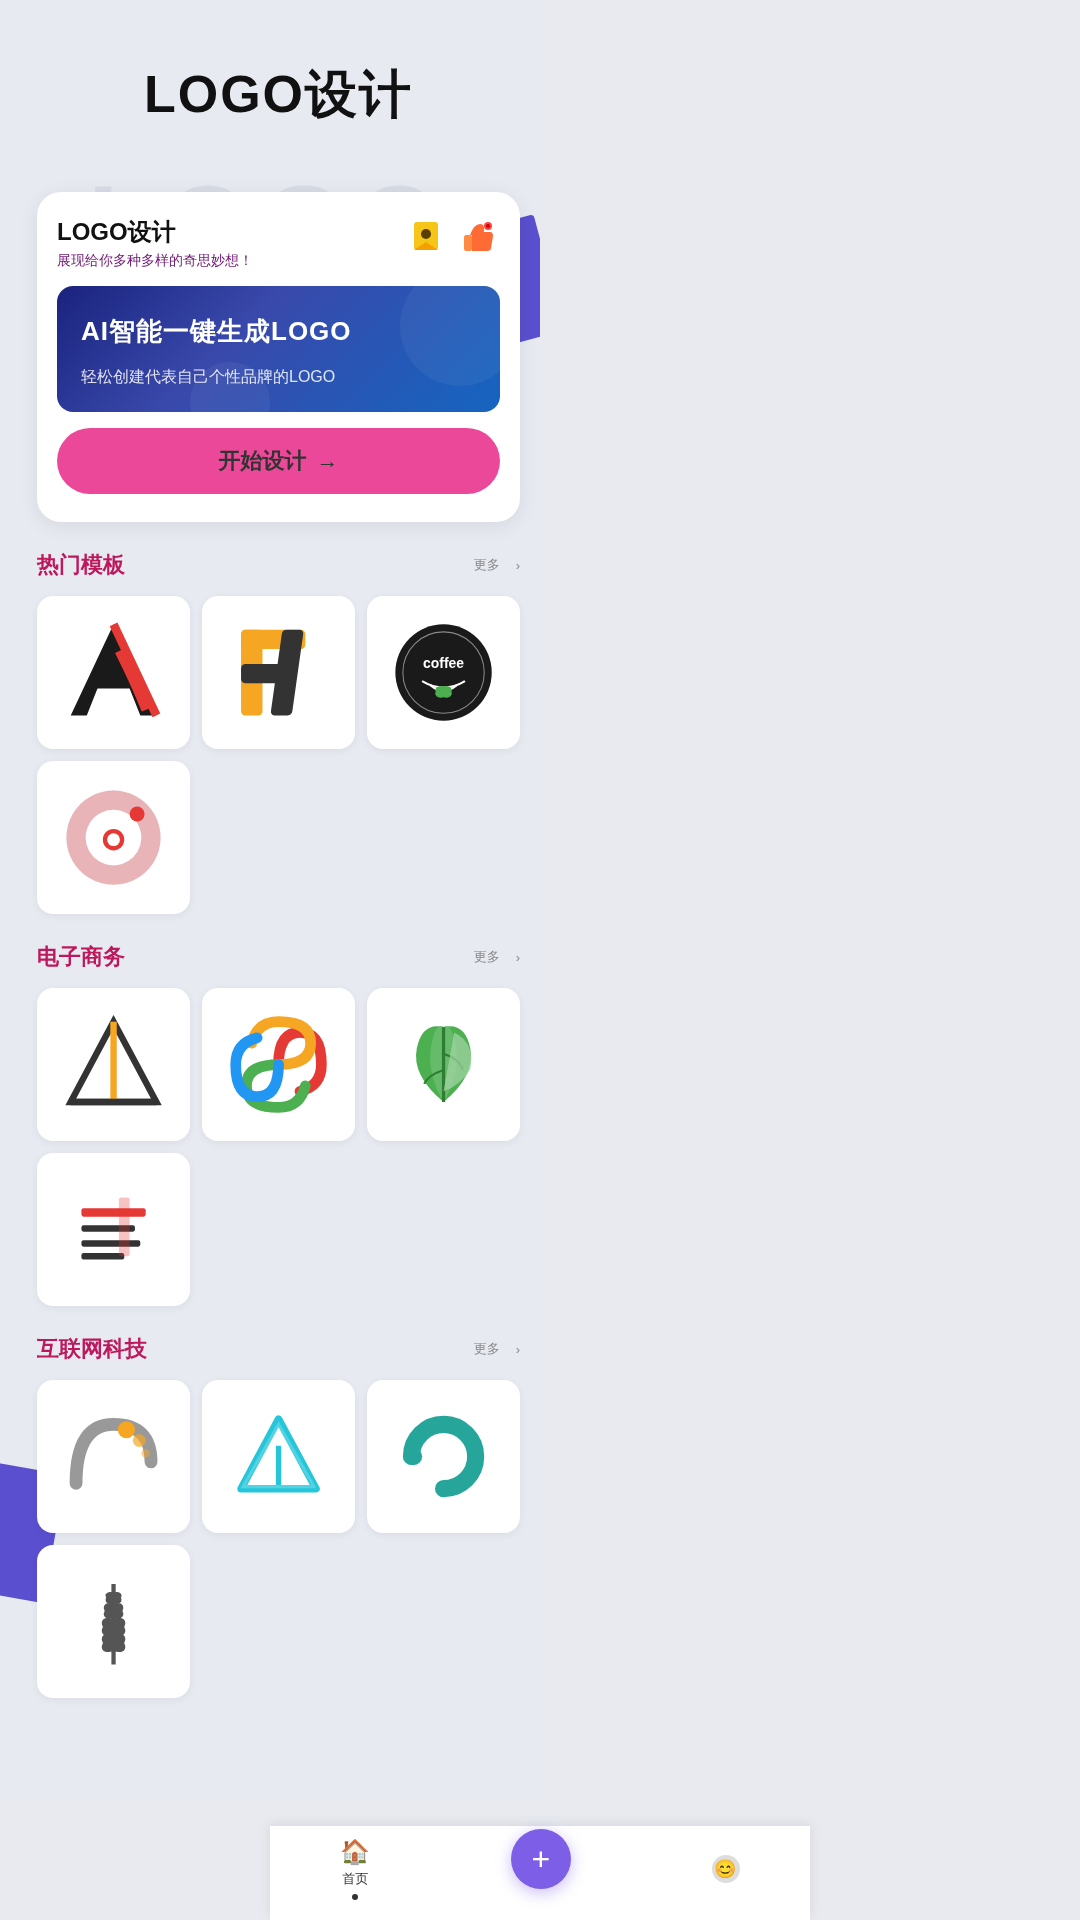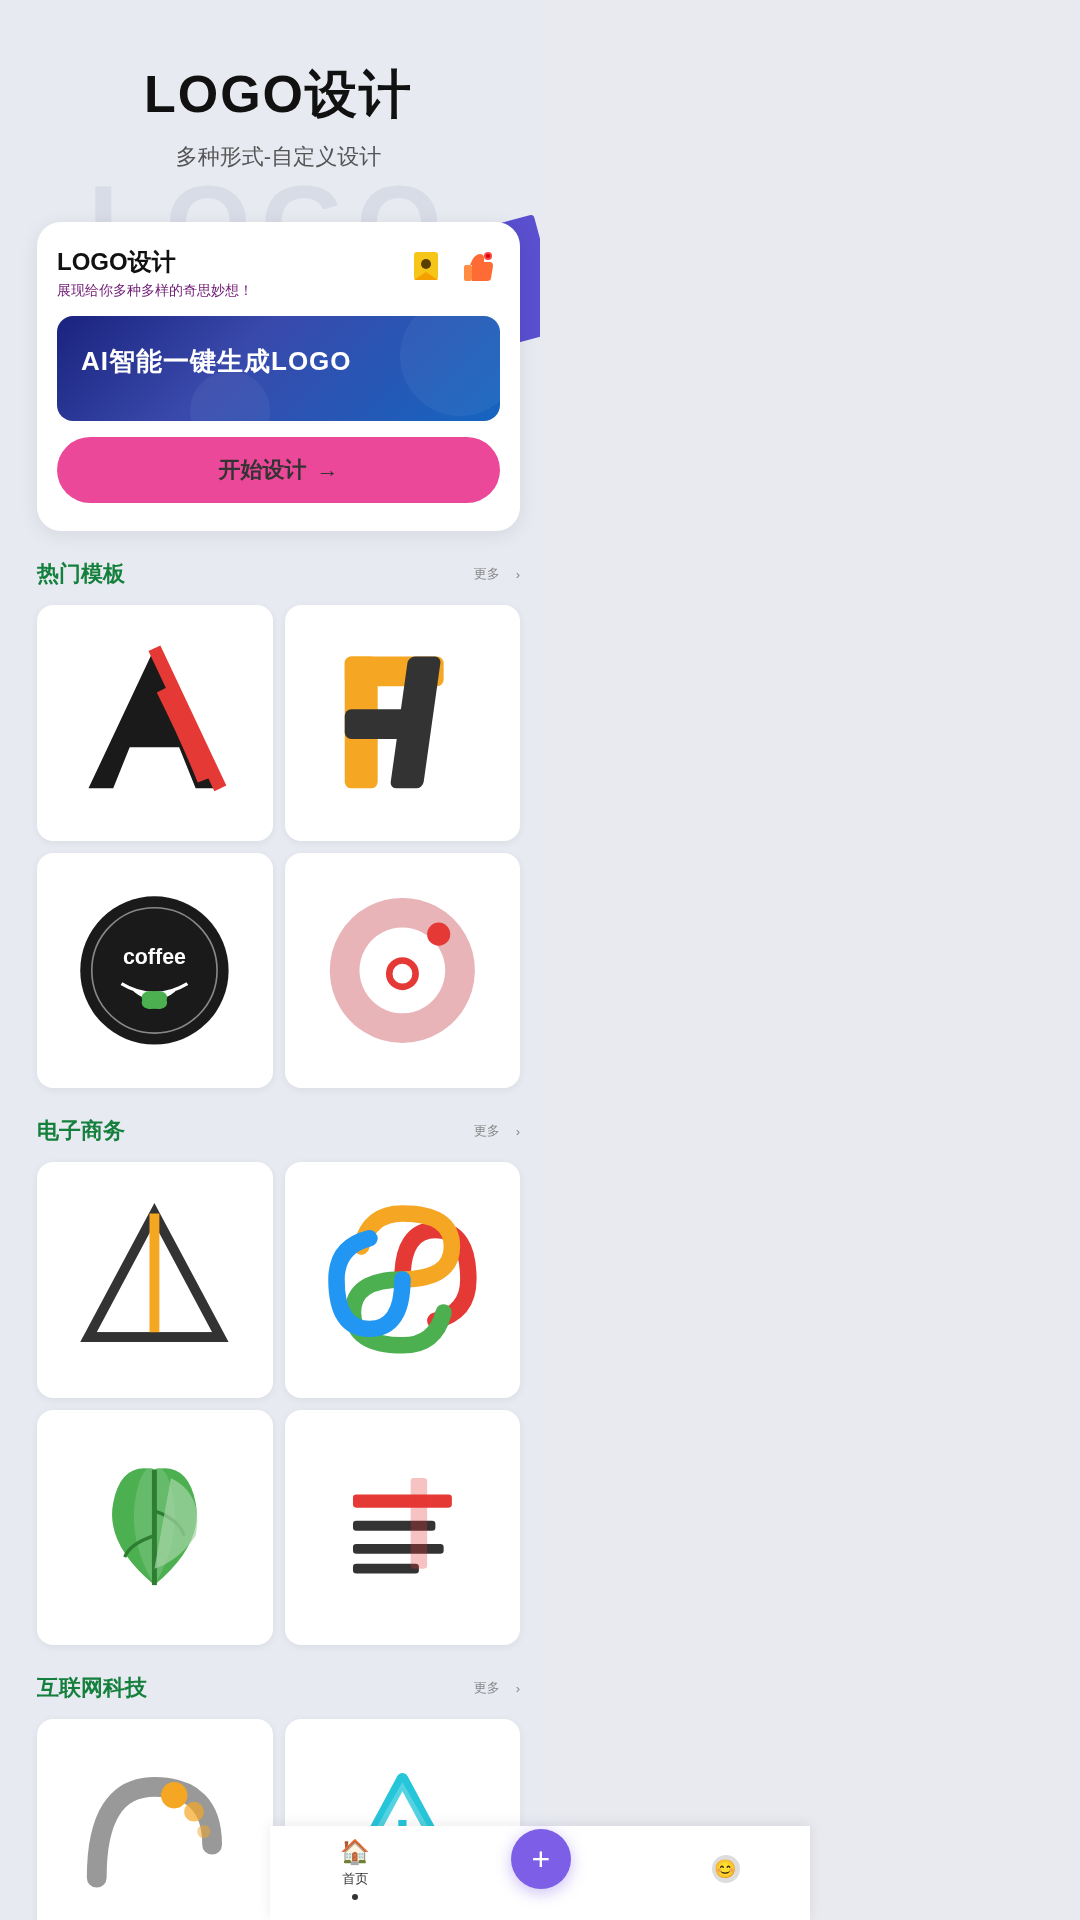--- a/index.html
+++ b/index.html
@@ -307,7 +307,6 @@
 
   <div class="header-section">
     <div class="main-title">LOGO设计</div>
-    <div class="sub-title">多种形式-自定义设计</div>
   </div>
 
   <div class="card-container">

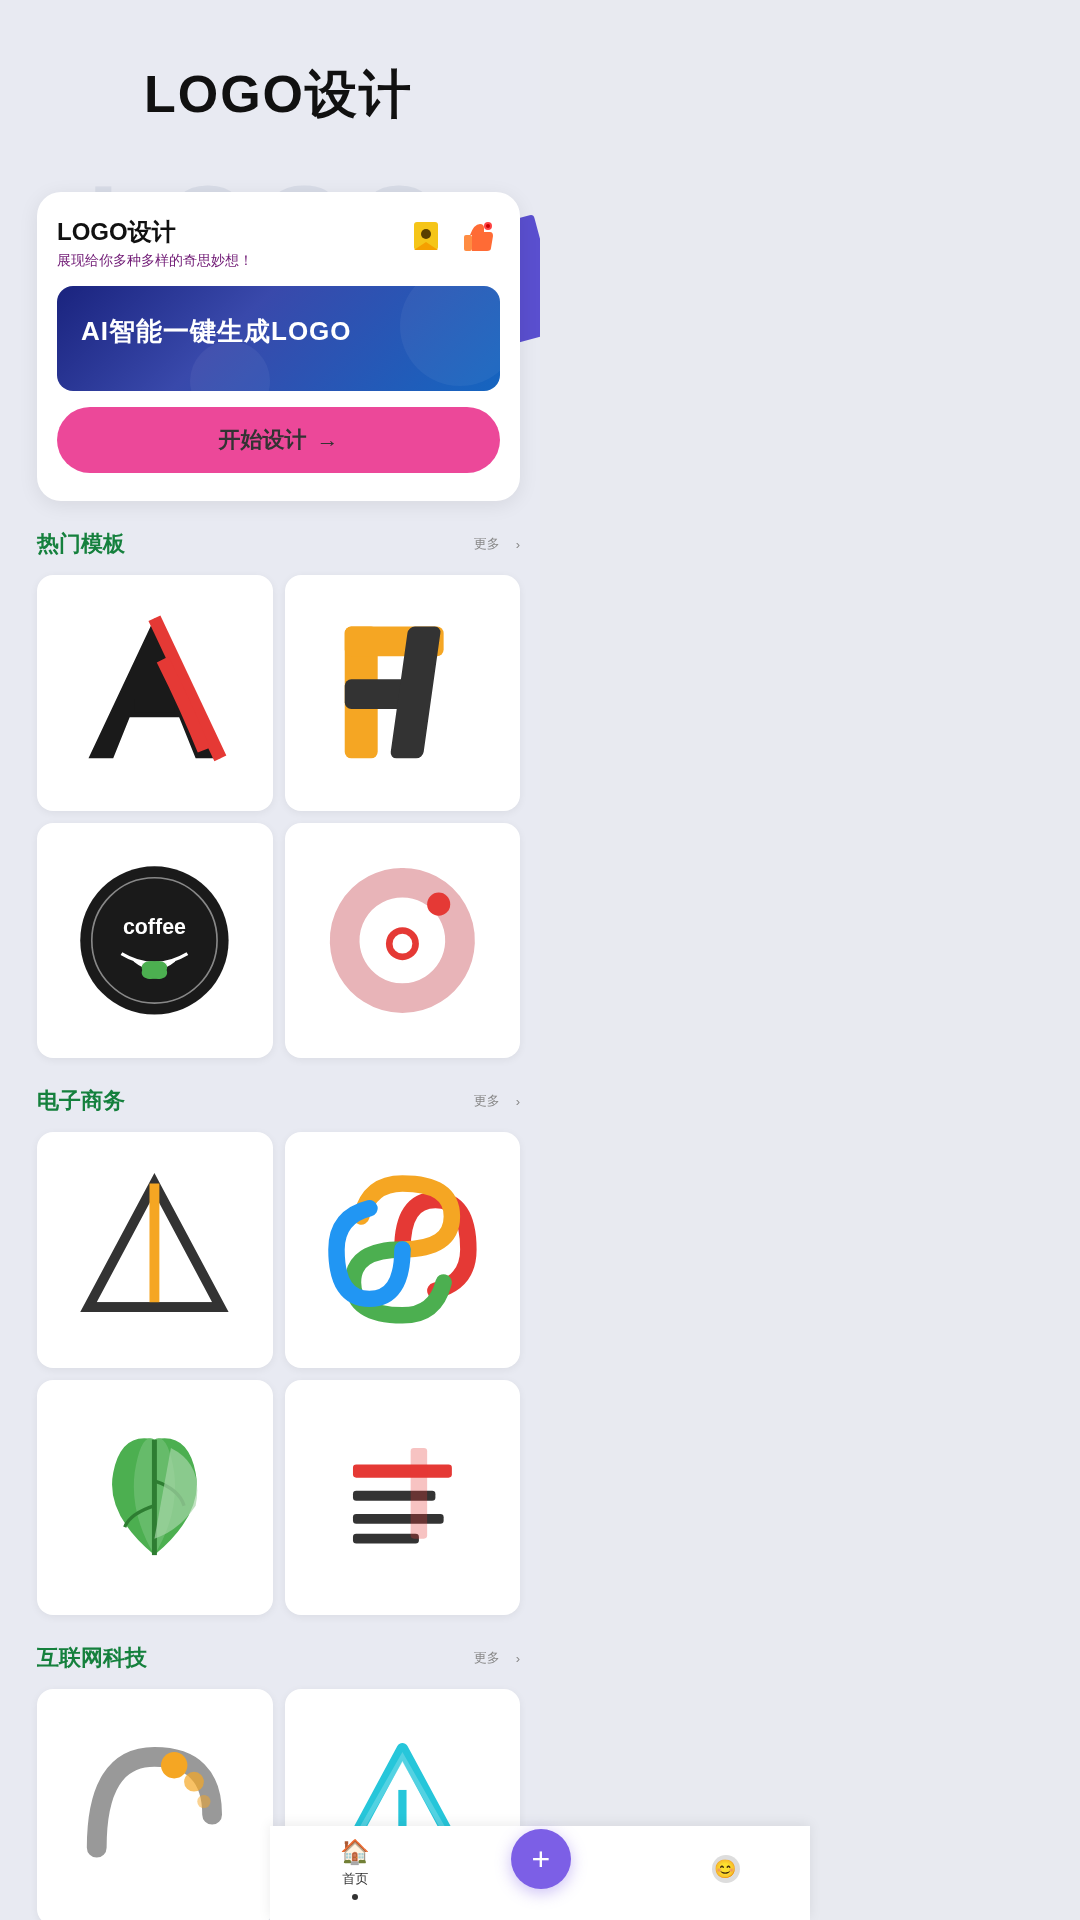--- a/index.html
+++ b/index.html
@@ -336,6 +336,7 @@
 
     <div class="ai-banner">
       <div class="ai-title">AI智能一键生成LOGO</div>
+      <div class="ai-desc">轻松创建代表自己个性品牌的LOGO</div>
     </div>
 
     <button class="start-btn">

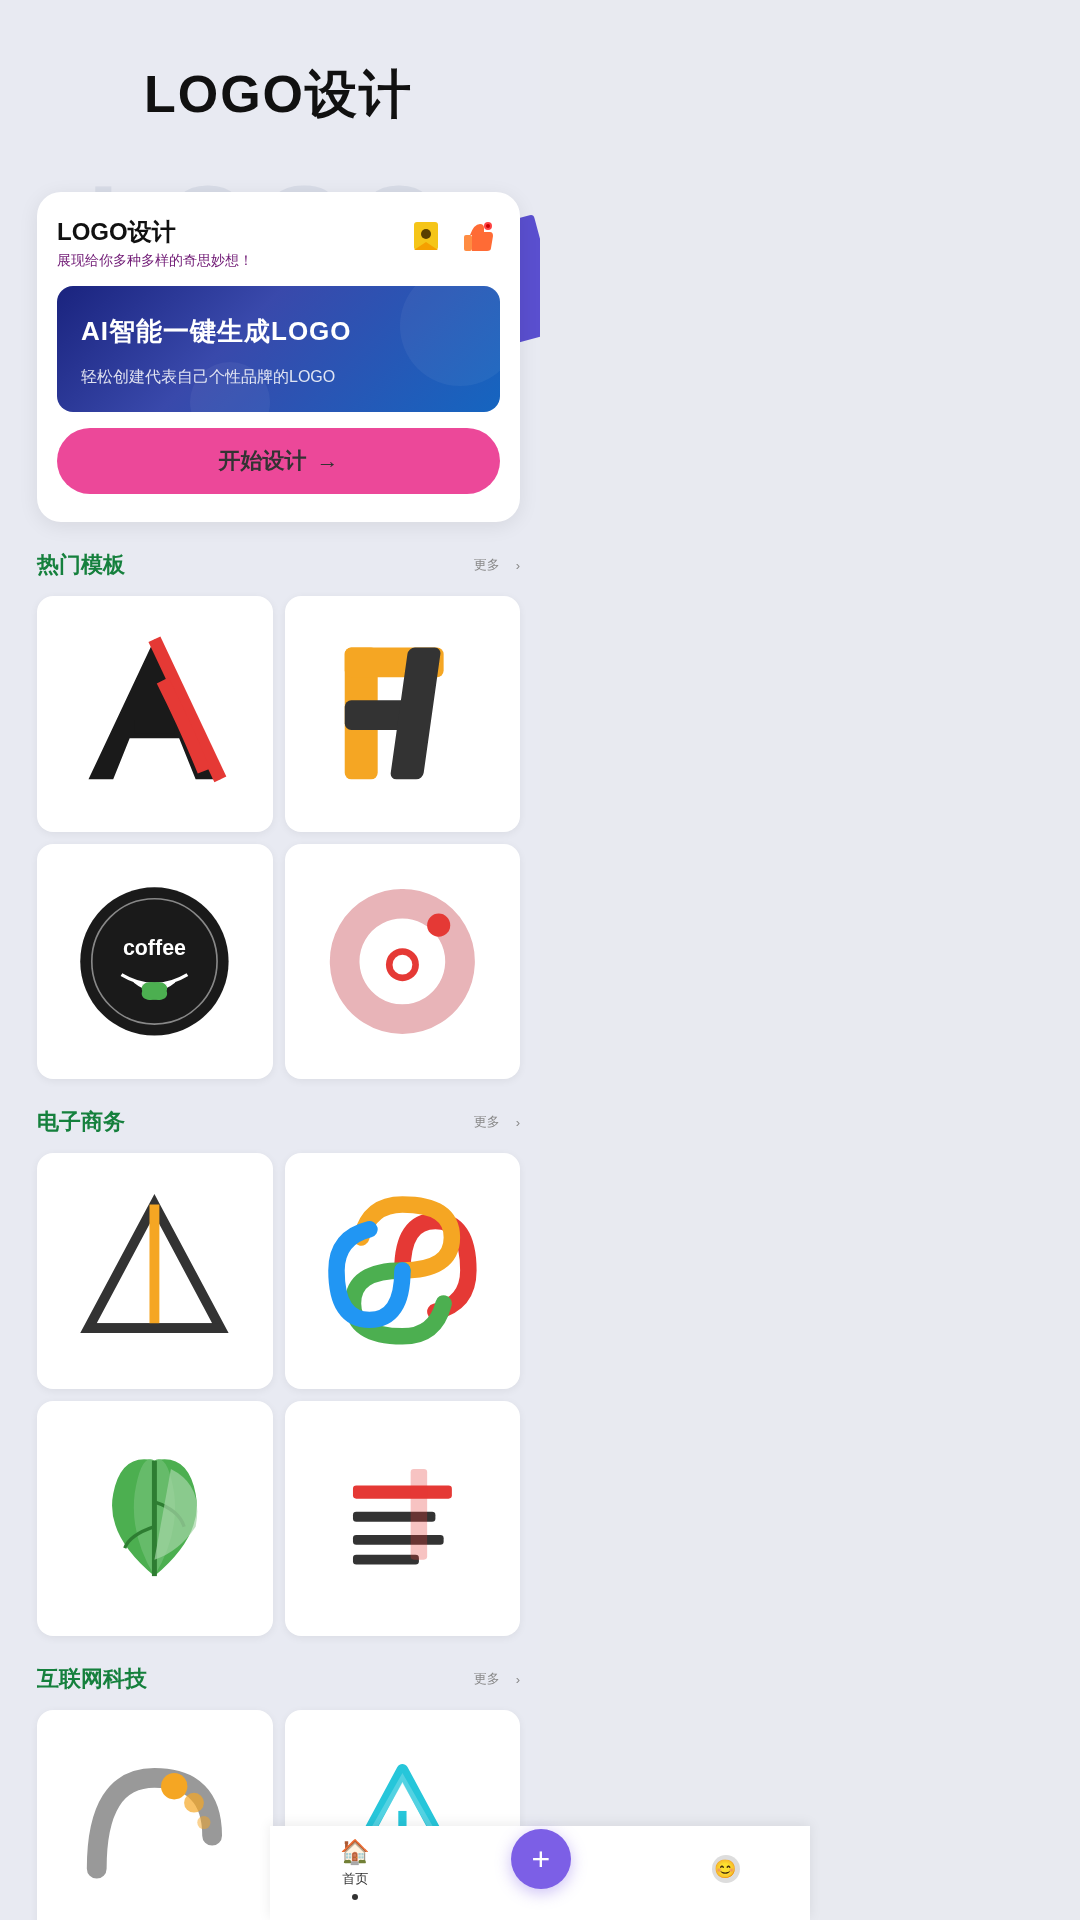--- a/index.html
+++ b/index.html
@@ -190,7 +190,7 @@
     .section-title {
       font-size: 22px;
       font-weight: 700;
-      color: #15803d;
+      color: #be185d;
     }
 
     .more-link {

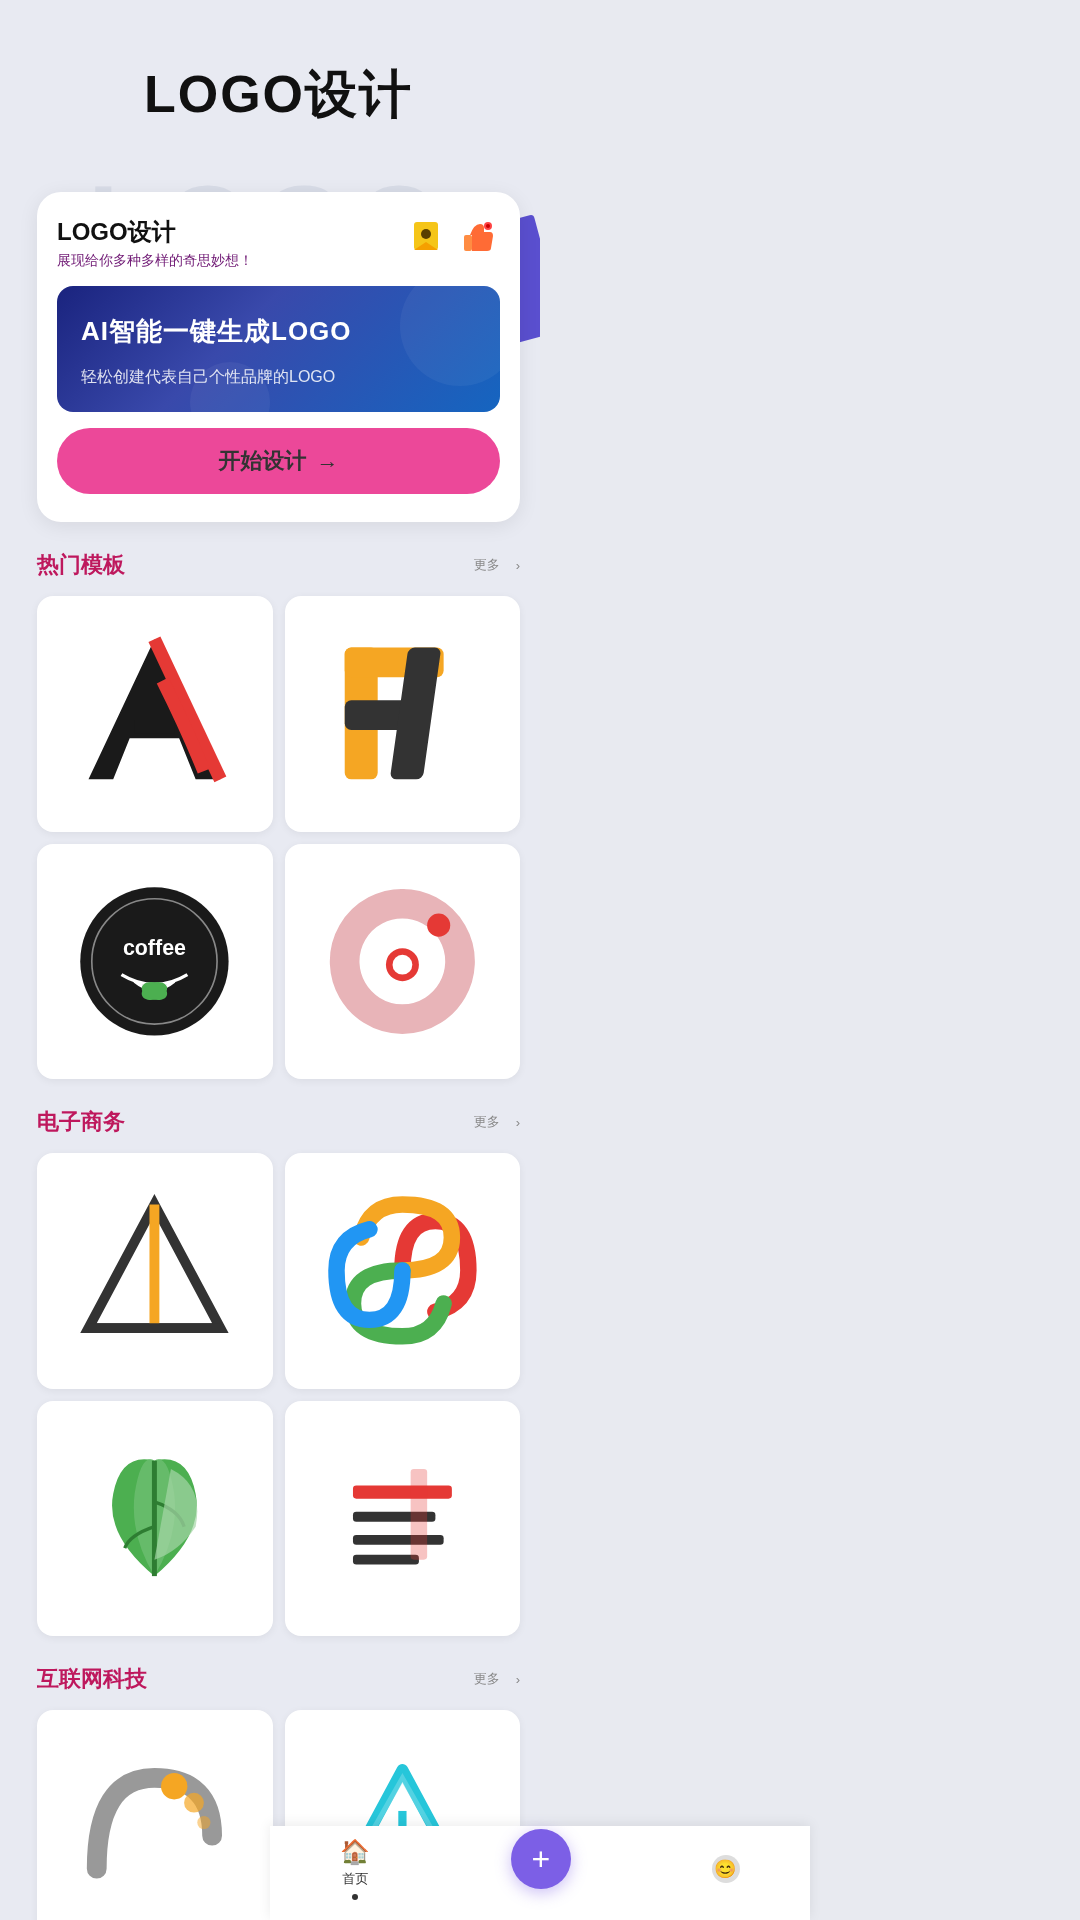--- a/index.html
+++ b/index.html
@@ -204,7 +204,7 @@
 
     .logo-grid {
       display: grid;
-      grid-template-columns: repeat(2, 1fr);
+      grid-template-columns: repeat(3, 1fr);
       gap: 12px;
       text-align: center;
     }

